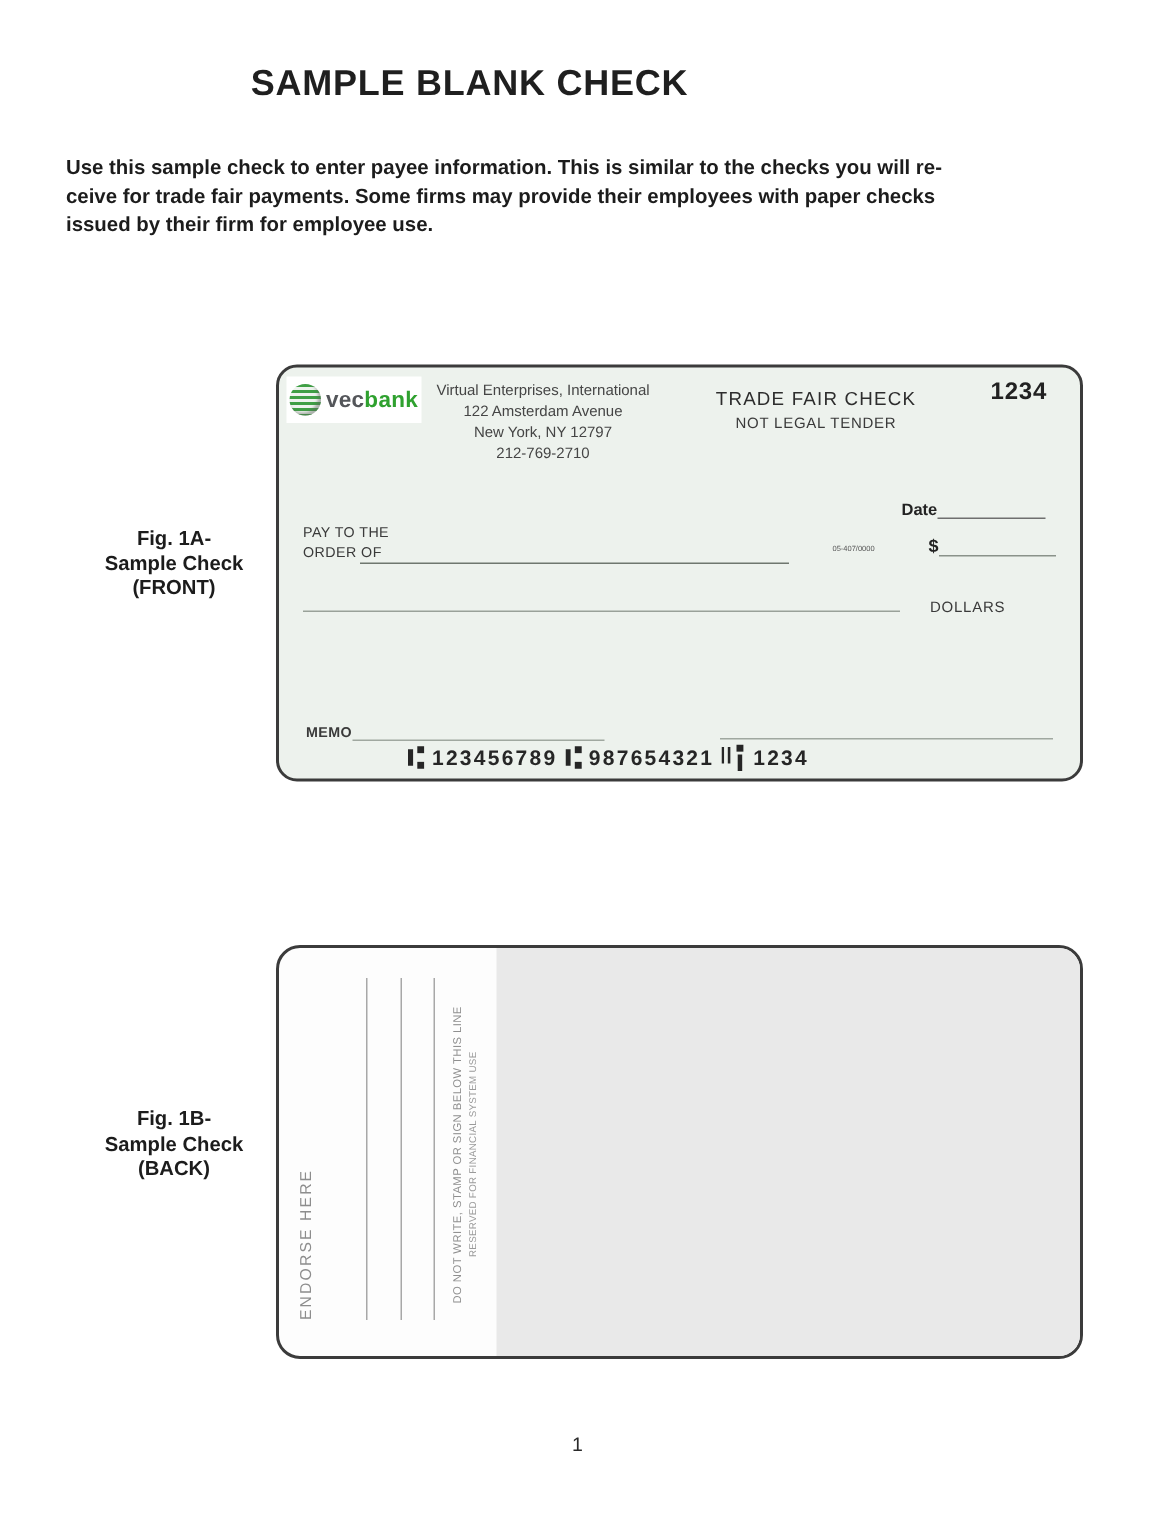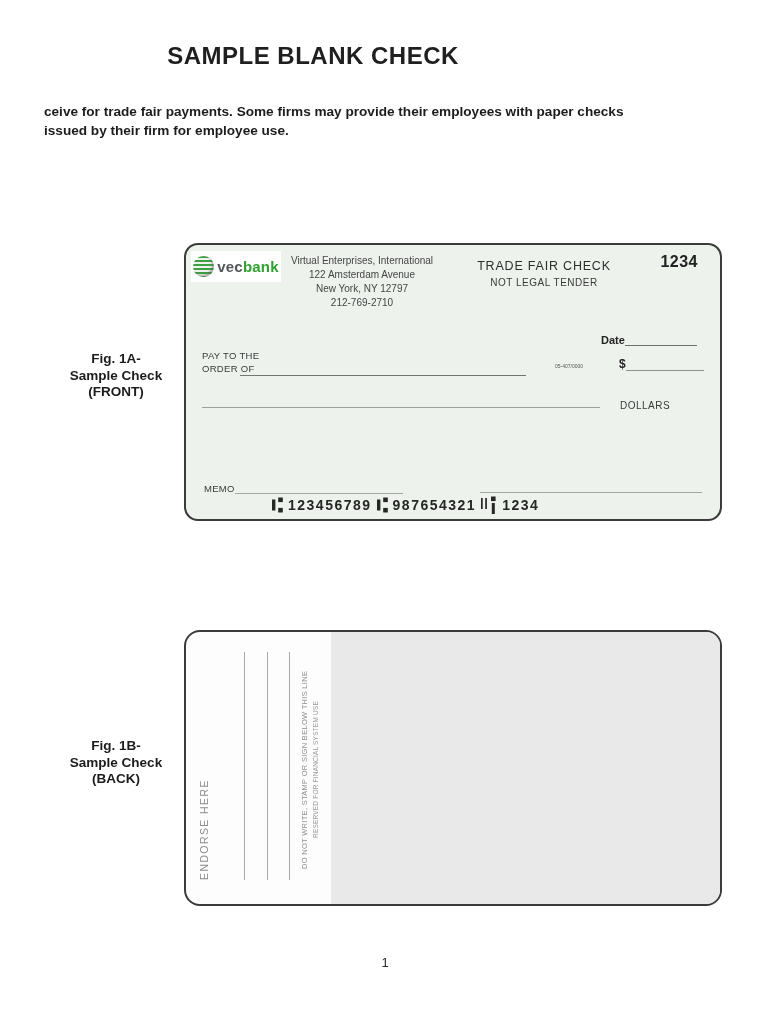--- a/index.html
+++ b/index.html
@@ -95,6 +95,7 @@
   <div class="doc-title">SAMPLE BLANK CHECK</div>
 
   <div class="intro">
+    <div>Use this sample check to enter payee information.  This is similar to the checks you will re-</div>
     <div>ceive for trade fair payments.  Some firms may provide their employees with paper checks</div>
     <div>issued by their firm for employee use.</div>
   </div>

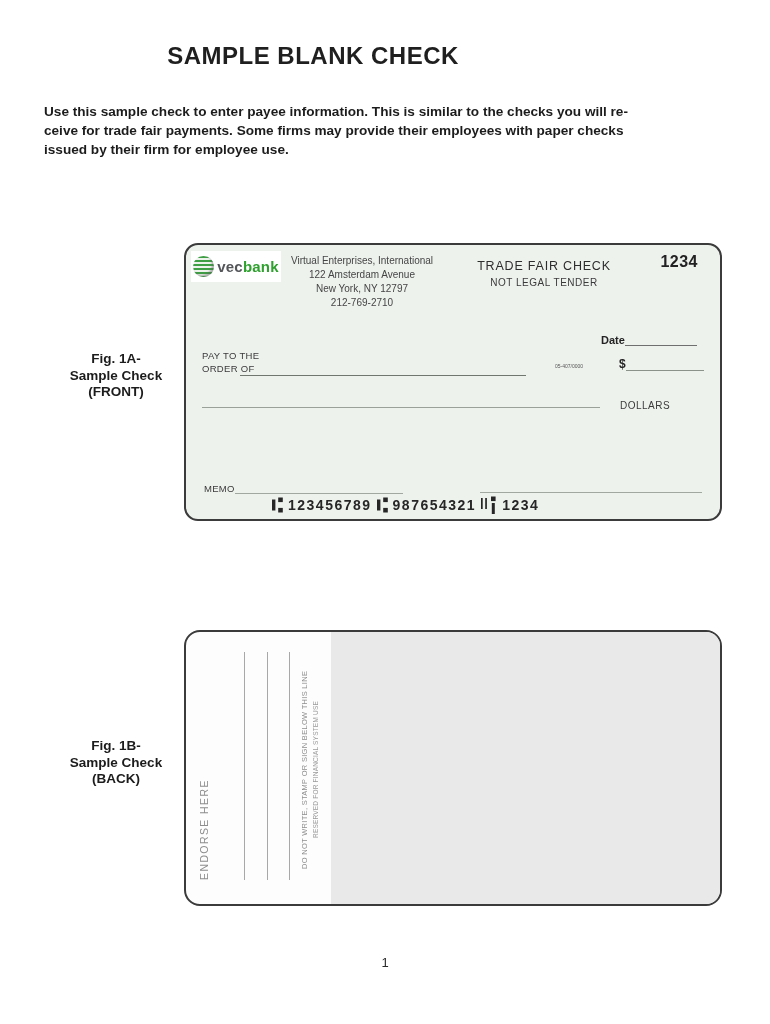--- a/index.html
+++ b/index.html
@@ -58,7 +58,7 @@
   .amount-line { position:absolute; left:16px; top:162px; width:398px; border-top:1px solid #99a199; }
   .dollars-label { position:absolute; left:422px; top:155px; font-size:10px; letter-spacing:.5px; color:#3a3a3a;padding-left:12px; }
 
-  .memo-row { position:absolute; left:18px; top:238px; display:flex; align-items:flex-end; }
+  .memo-row { position:absolute; left:18px; top:238px; display:flex; align-items:flex-end;font-weight:bold; }
   .memo-label { font-size:9.5px; letter-spacing:.3px; color:#3a3a3a; }
   .memo-line { width:168px; height:10px; border-bottom:1px solid #a0a8a0; }
   .sig-line { position:absolute; left:294px; top:247px; width:222px; border-top:1px solid #a0a8a0; }

